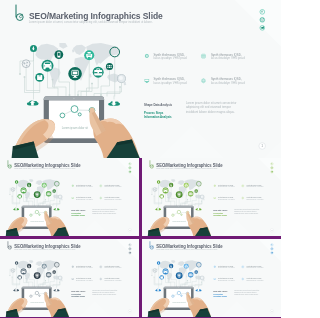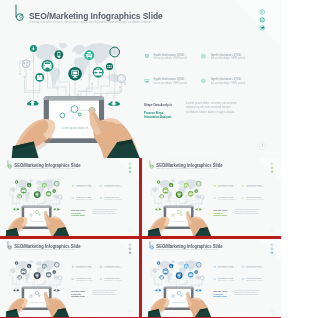--- a/index.html
+++ b/index.html
@@ -6,7 +6,7 @@
   html,body{margin:0;padding:0;background:#ffffff;}
   body{width:281px;height:318px;overflow:hidden;
        font-family:"Liberation Sans",sans-serif;}
-  #root{position:relative;width:281px;height:318px;background:#b91c1c;overflow:hidden;}
+  #root{position:relative;width:281px;height:318px;background:#701a75;overflow:hidden;}
   .frame{position:absolute;overflow:hidden;background:#fff;}
   .slide{position:absolute;left:0;top:0;width:281px;height:158px;transform-origin:0 0;background:#ffffff;}
   .bgwash{position:absolute;inset:0;background:#ffffff;overflow:hidden;}

